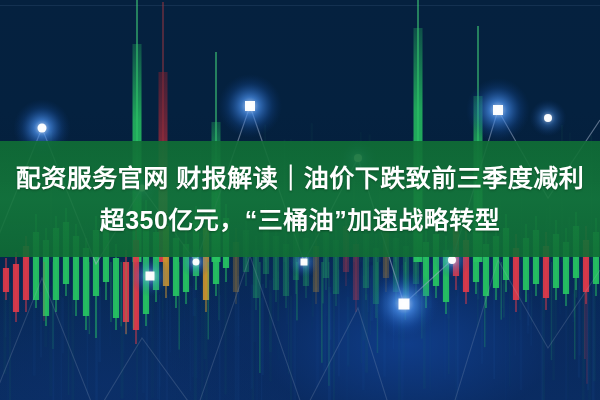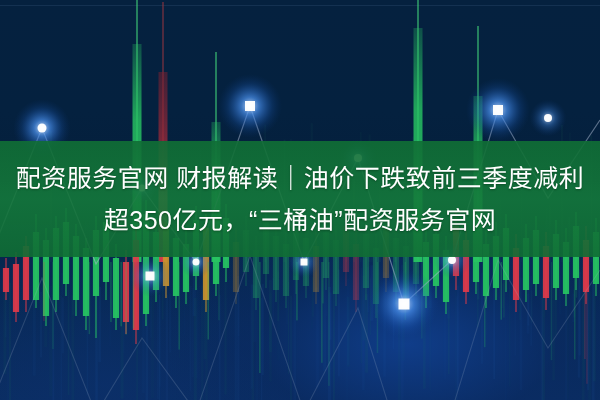--- a/index.html
+++ b/index.html
@@ -75,7 +75,7 @@
     position: relative;
     z-index: 2;
     color: #ffffff;
-    font-weight: normal;
+    font-weight: bold;
     font-size: 25px;
     line-height: 42px;
     letter-spacing: 0.5px;

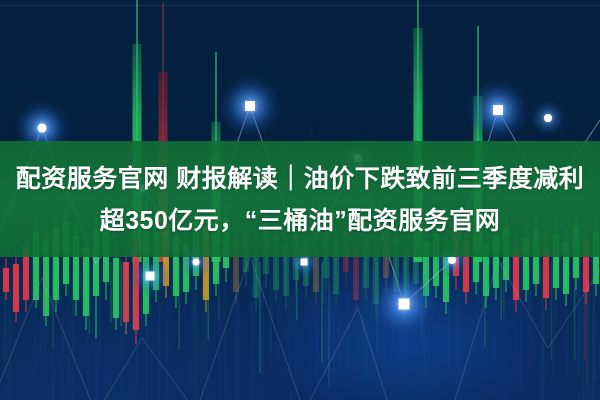--- a/index.html
+++ b/index.html
@@ -512,7 +512,7 @@
 
   <div id="title-band">
     <div class="title-line" id="title-line-1">配资服务官网 财报解读｜油价下跌致前三季度减利</div>
-    <div class="title-line" id="title-line-2">超350亿元，“三桶油”配资服务官网</div>
+    <div class="title-line" id="title-line-2">超350亿元，“三桶油”加速战略转型</div>
   </div>
 
 </div>

